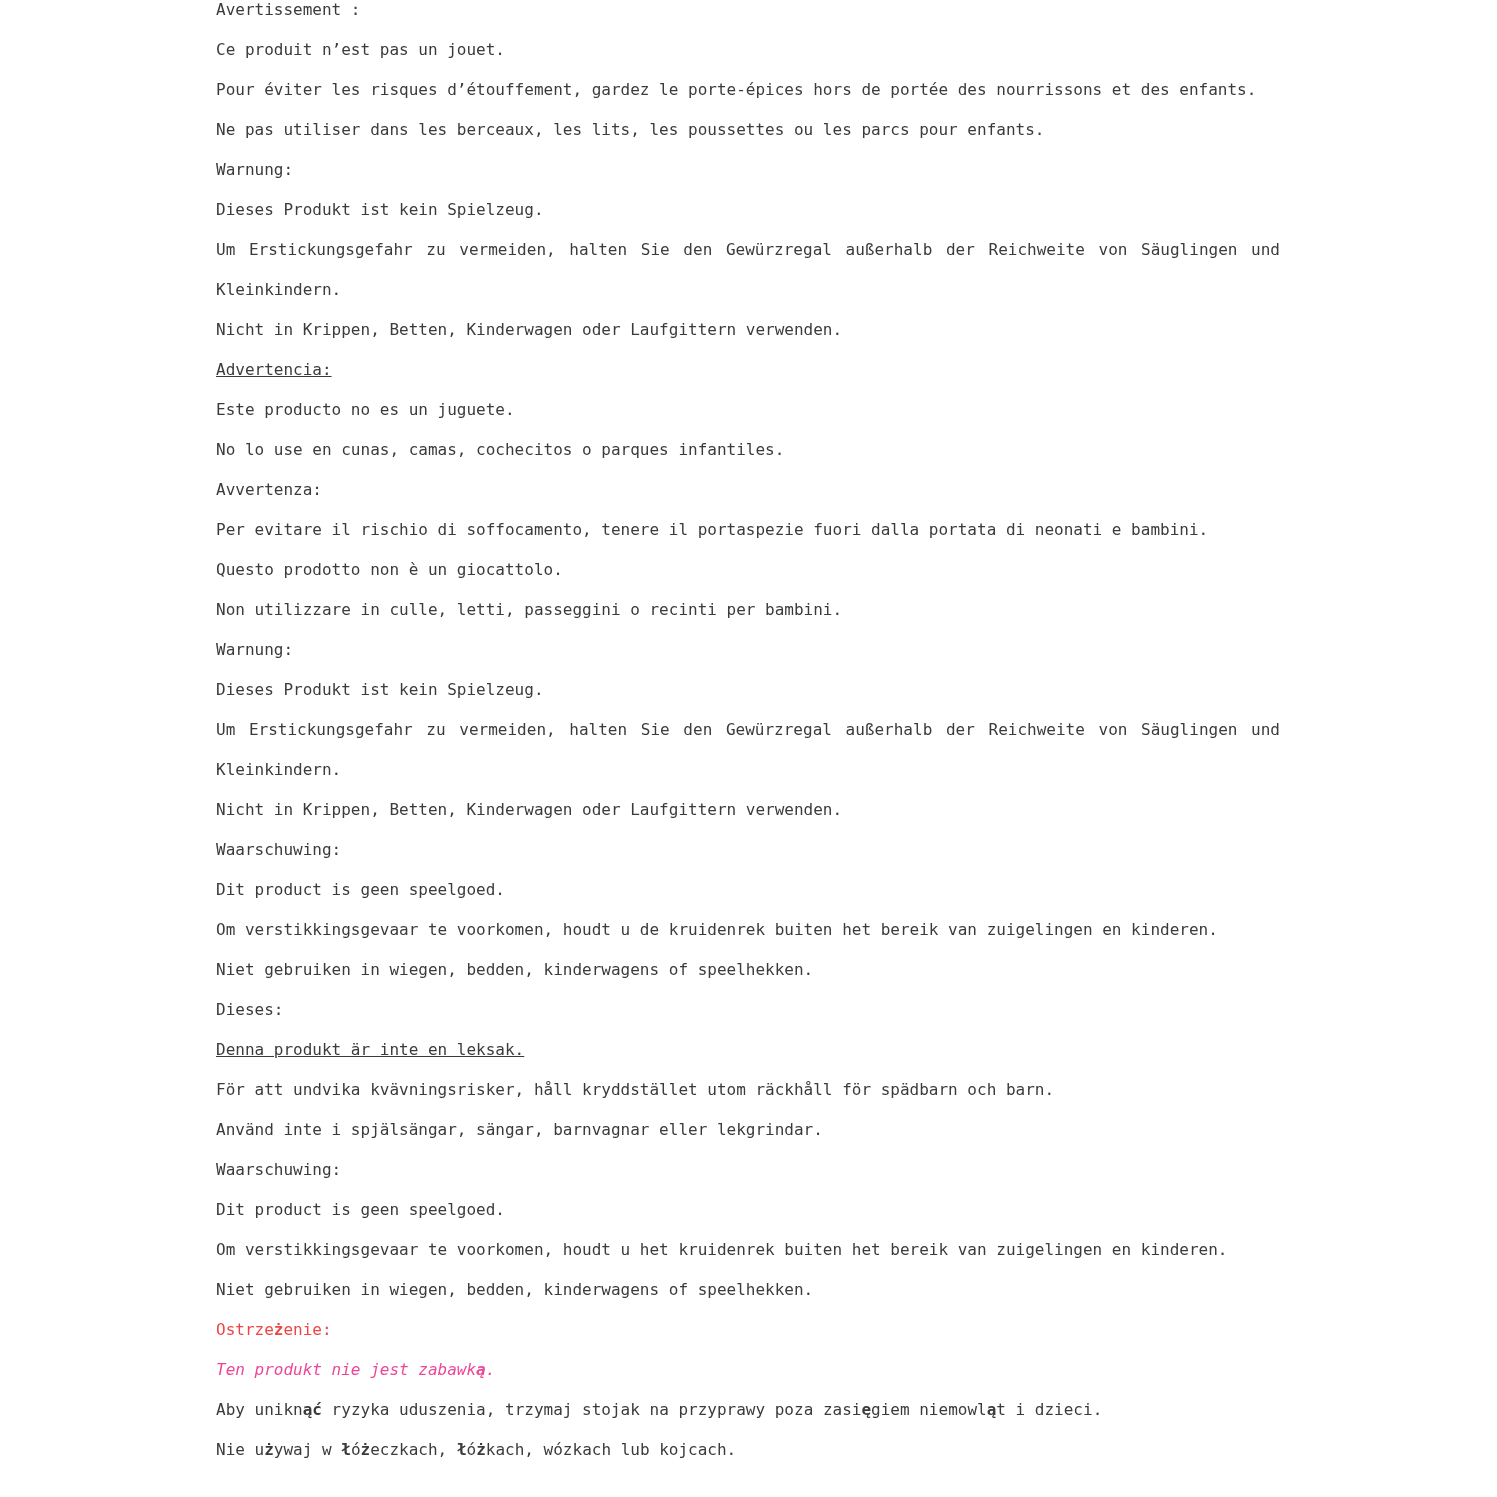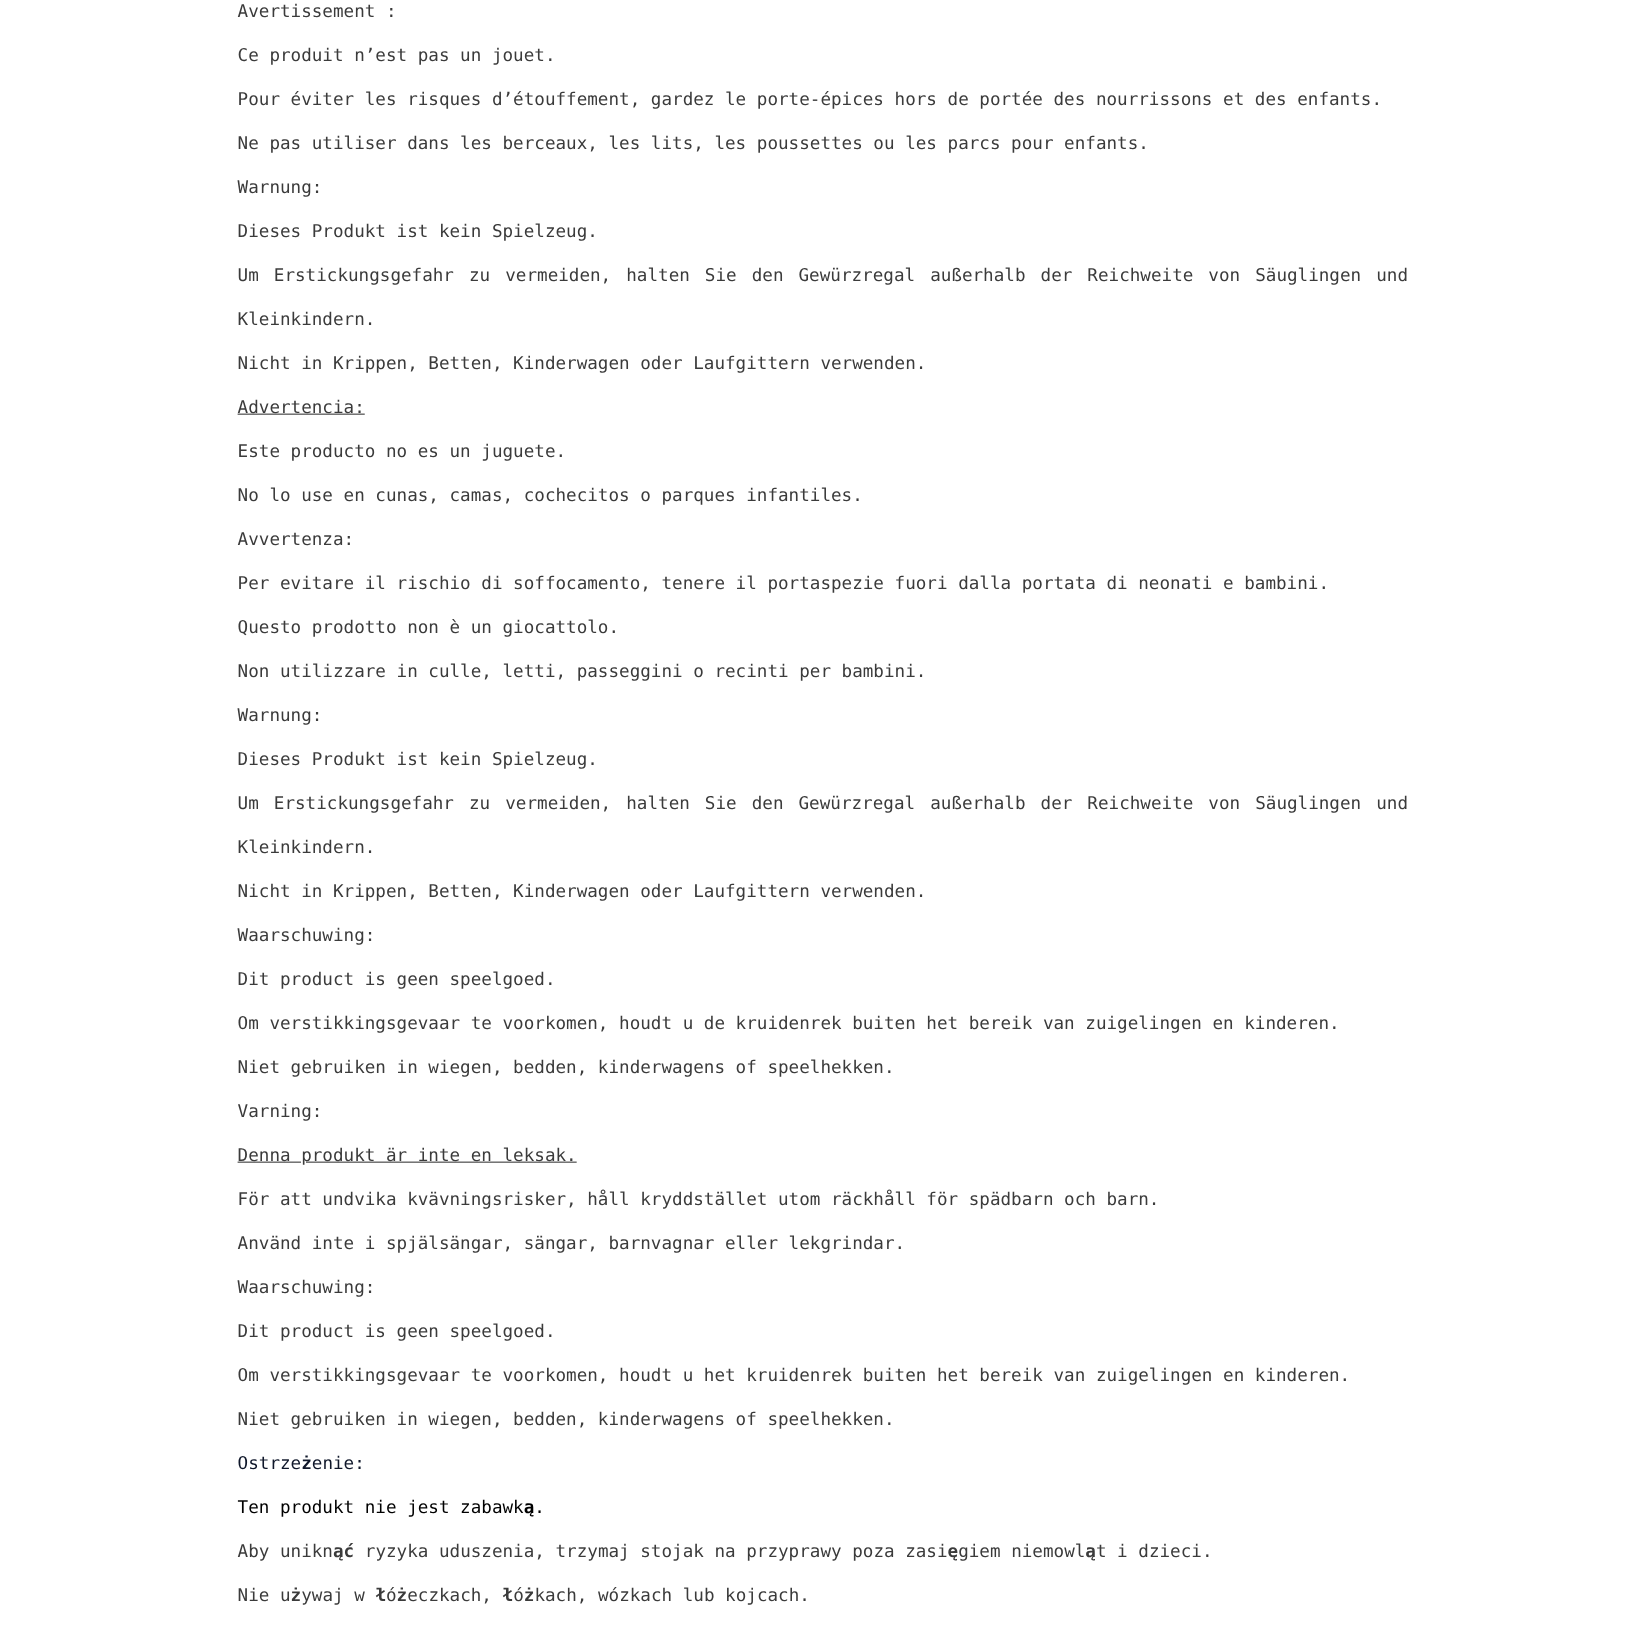--- a/index.html
+++ b/index.html
@@ -66,7 +66,7 @@
     <div class="line" style="color: rgb(59, 59, 59);">Dit product is geen speelgoed.</div>
     <div class="line" style="color: rgb(59, 59, 59);">Om verstikkingsgevaar te voorkomen, houdt u de kruidenrek buiten het bereik van zuigelingen en kinderen.</div>
     <div class="line" style="color: rgb(59, 59, 59);">Niet gebruiken in wiegen, bedden, kinderwagens of speelhekken.</div>
-    <div class="line" style="color: rgb(59, 59, 59);">Varning:</div>
+    <div class="line" style="color: rgb(59, 59, 59);">Dieses:</div>
     <div class="line" style="color: rgb(59, 59, 59); text-decoration: underline;">Denna produkt är inte en leksak.</div>
     <div class="line" style="color: rgb(59, 59, 59);">För att undvika kvävningsrisker, håll kryddstället utom räckhåll för spädbarn och barn.</div>
     <div class="line" style="color: rgb(59, 59, 59);">Använd inte i spjälsängar, sängar, barnvagnar eller lekgrindar.</div>

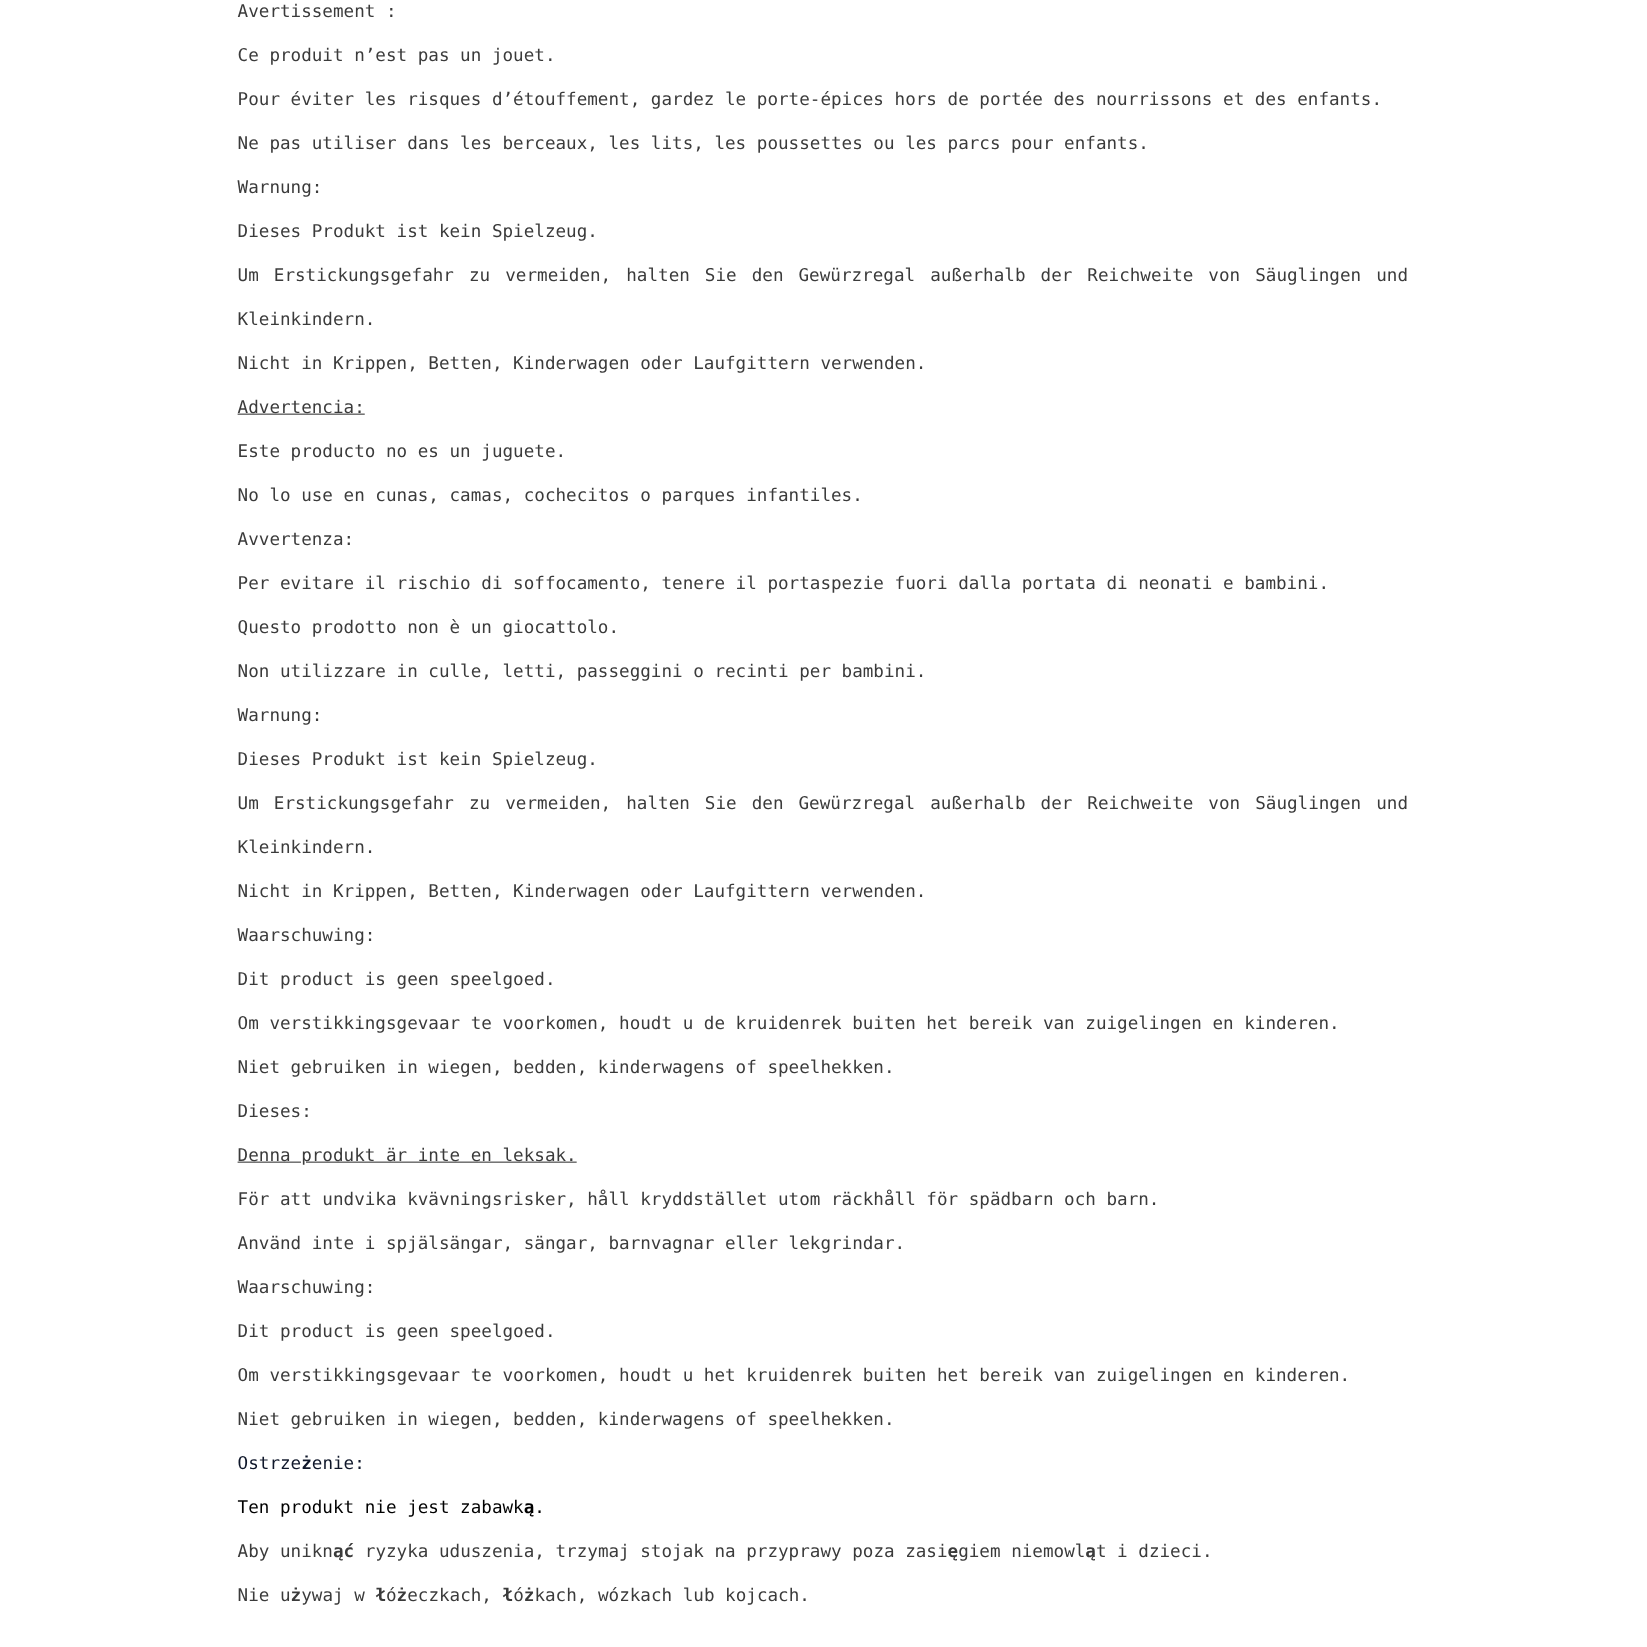--- a/index.html
+++ b/index.html
@@ -74,7 +74,7 @@
     <div class="line" style="color: rgb(59, 59, 59);">Dit product is geen speelgoed.</div>
     <div class="line" style="color: rgb(59, 59, 59);">Om verstikkingsgevaar te voorkomen, houdt u het kruidenrek buiten het bereik van zuigelingen en kinderen.</div>
     <div class="line" style="color: rgb(59, 59, 59);">Niet gebruiken in wiegen, bedden, kinderwagens of speelhekken.</div>
-    <div class="line" style="color: #0f172a;">Ostrze<span class="pl-bold">ż</span>enie:</div>
+    <div class="line" style="color: #ef4444;">Ostrze<span class="pl-bold">ż</span>enie:</div>
     <div class="line" style="color: #000000;">Ten produkt nie jest zabawk<span class="pl-bold">ą</span>.</div>
     <div class="line" style="color: rgb(59, 59, 59);">Aby unikn<span class="pl-bold">ą</span><span class="pl-bold">ć</span> ryzyka uduszenia, trzymaj stojak na przyprawy poza zasi<span class="pl-bold">ę</span>giem niemowl<span class="pl-bold">ą</span>t i dzieci.</div>
     <div class="line" style="color: rgb(59, 59, 59);">Nie u<span class="pl-bold">ż</span>ywaj w <span class="pl-bold">ł</span>ó<span class="pl-bold">ż</span>eczkach, <span class="pl-bold">ł</span>ó<span class="pl-bold">ż</span>kach, wózkach lub kojcach.</div>

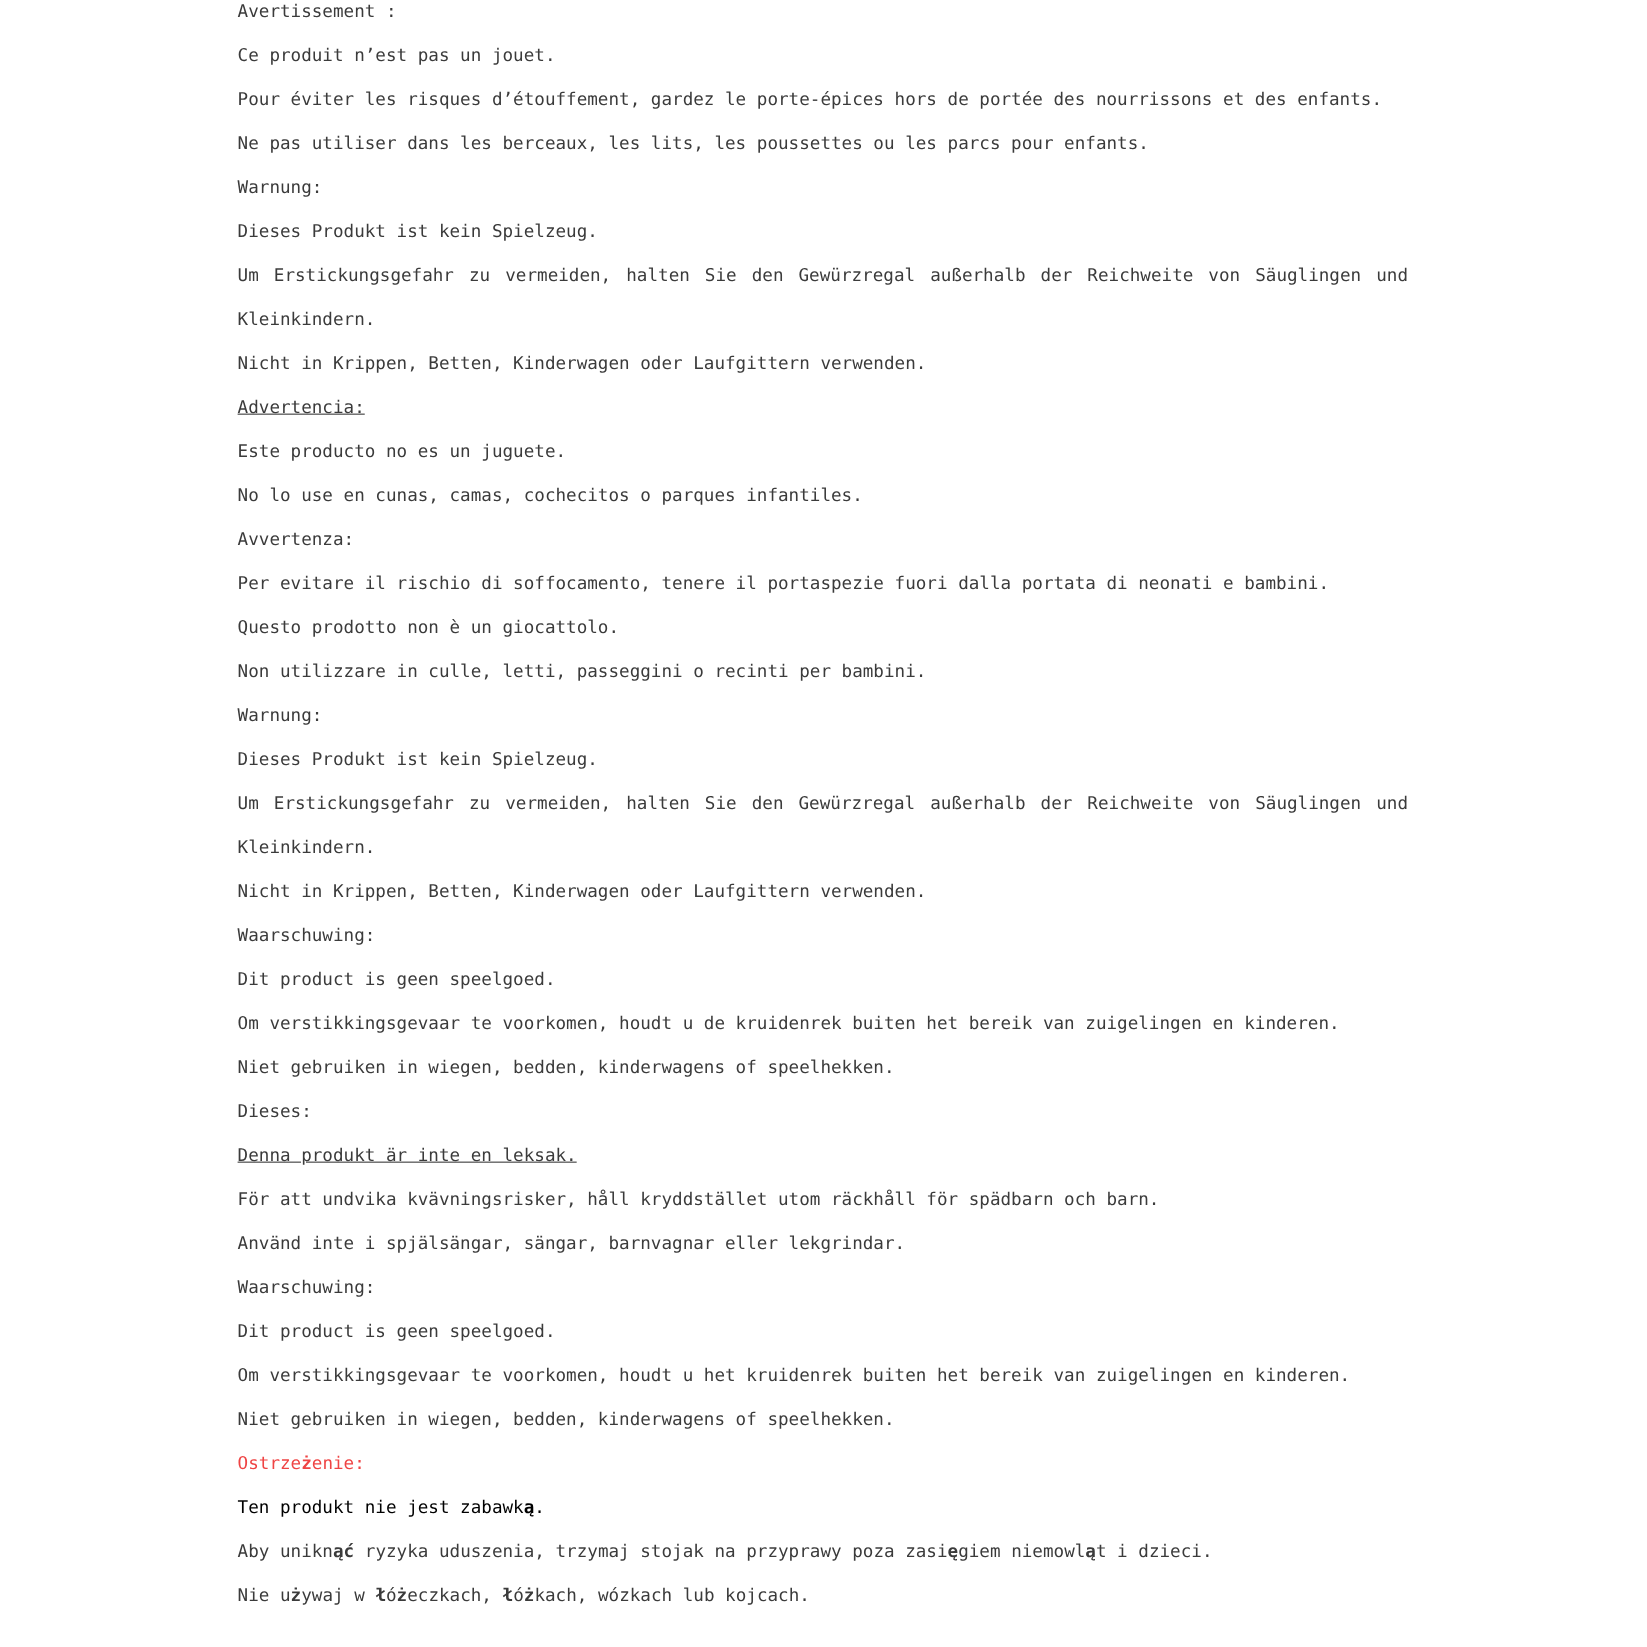--- a/index.html
+++ b/index.html
@@ -75,7 +75,7 @@
     <div class="line" style="color: rgb(59, 59, 59);">Om verstikkingsgevaar te voorkomen, houdt u het kruidenrek buiten het bereik van zuigelingen en kinderen.</div>
     <div class="line" style="color: rgb(59, 59, 59);">Niet gebruiken in wiegen, bedden, kinderwagens of speelhekken.</div>
     <div class="line" style="color: #ef4444;">Ostrze<span class="pl-bold">ż</span>enie:</div>
-    <div class="line" style="color: #000000;">Ten produkt nie jest zabawk<span class="pl-bold">ą</span>.</div>
+    <div class="line" style="color: #ec4899; font-style: italic;">Ten produkt nie jest zabawk<span class="pl-bold">ą</span>.</div>
     <div class="line" style="color: rgb(59, 59, 59);">Aby unikn<span class="pl-bold">ą</span><span class="pl-bold">ć</span> ryzyka uduszenia, trzymaj stojak na przyprawy poza zasi<span class="pl-bold">ę</span>giem niemowl<span class="pl-bold">ą</span>t i dzieci.</div>
     <div class="line" style="color: rgb(59, 59, 59);">Nie u<span class="pl-bold">ż</span>ywaj w <span class="pl-bold">ł</span>ó<span class="pl-bold">ż</span>eczkach, <span class="pl-bold">ł</span>ó<span class="pl-bold">ż</span>kach, wózkach lub kojcach.</div>
   </main>

